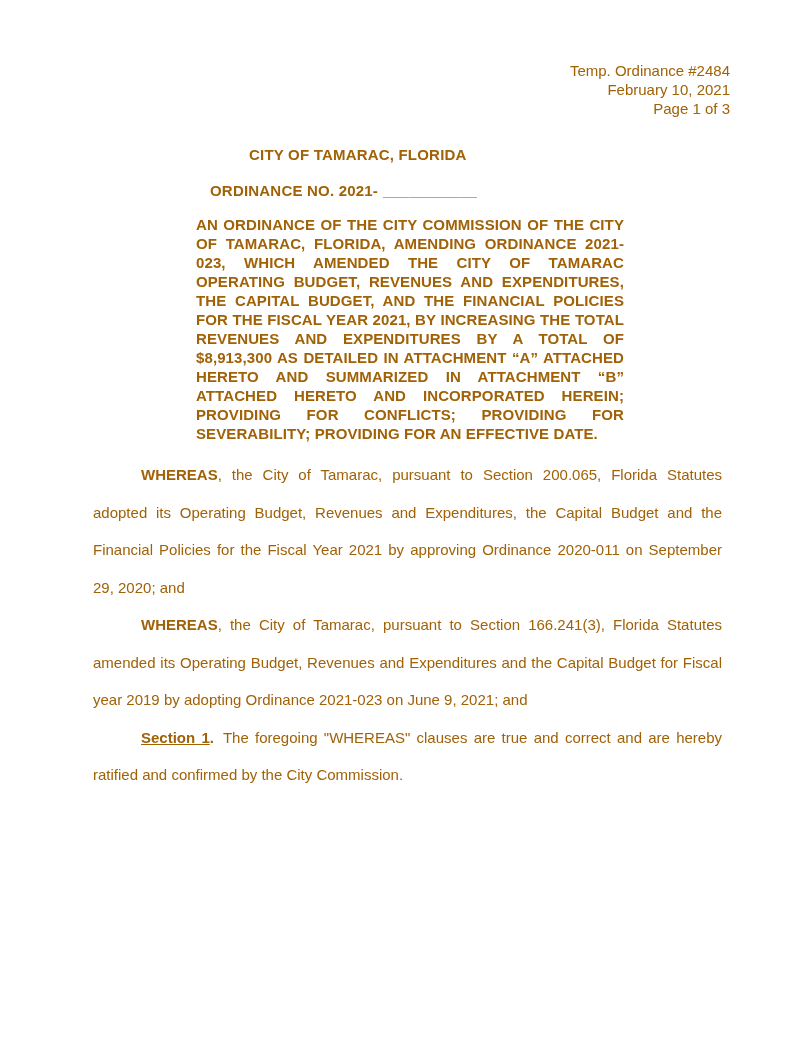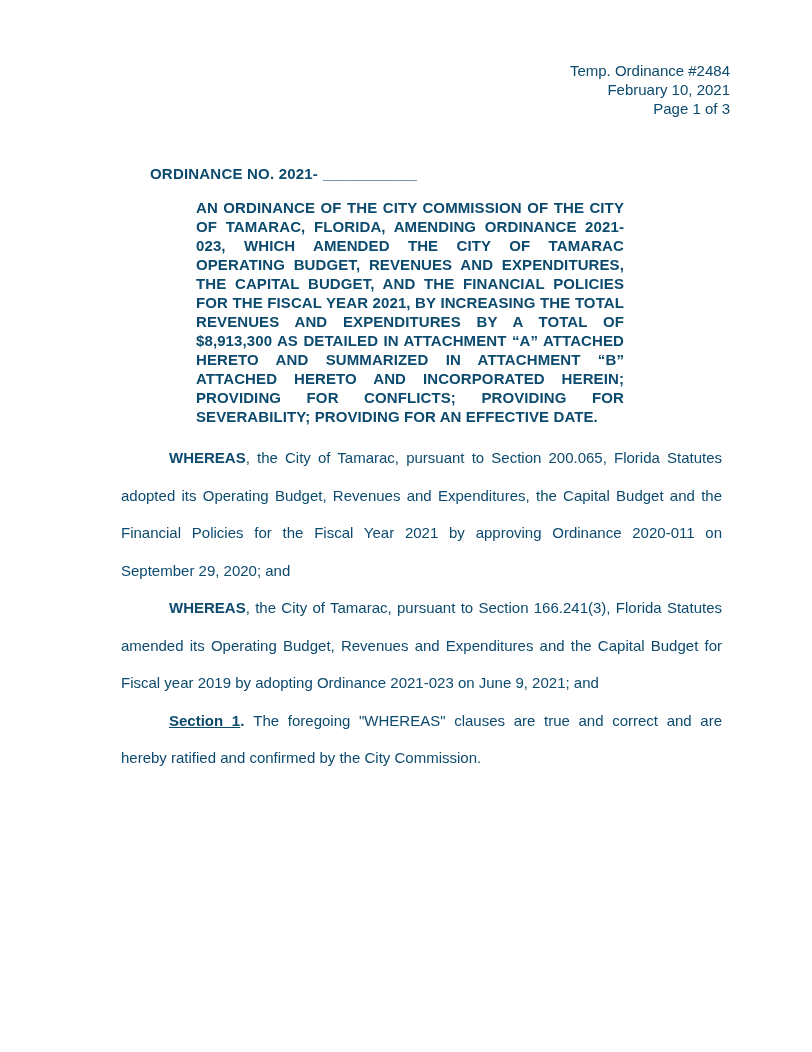--- a/index.html
+++ b/index.html
@@ -10,7 +10,7 @@
     background: #ffffff;
     font-family: "Liberation Sans", sans-serif;
     font-size: 15px;
-    color: #0c4a6e;
+    color: #a16207;
     box-sizing: border-box;
     overflow: hidden;
   }

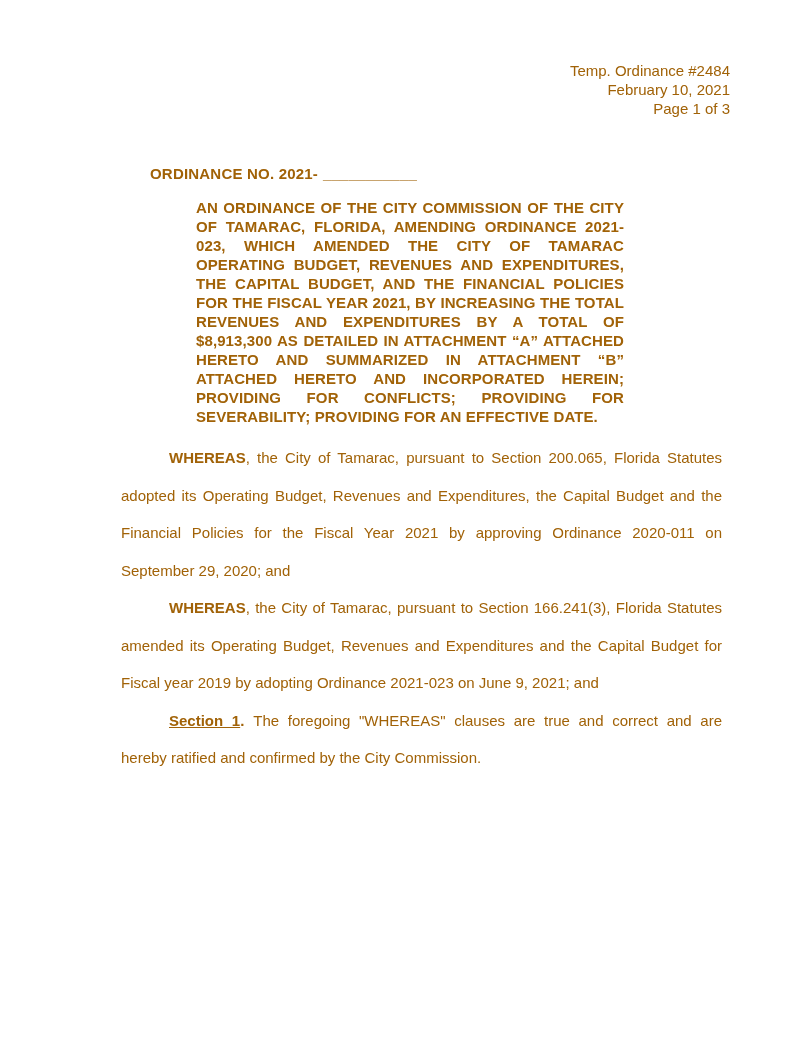--- a/index.html
+++ b/index.html
@@ -67,6 +67,7 @@
 
   <div class="content">
 
+    <div class="doc-title">CITY OF TAMARAC, FLORIDA</div>
 
     <div class="ord-line">
       <span>ORDINANCE NO. 2021-</span><span class="blank">___________</span>

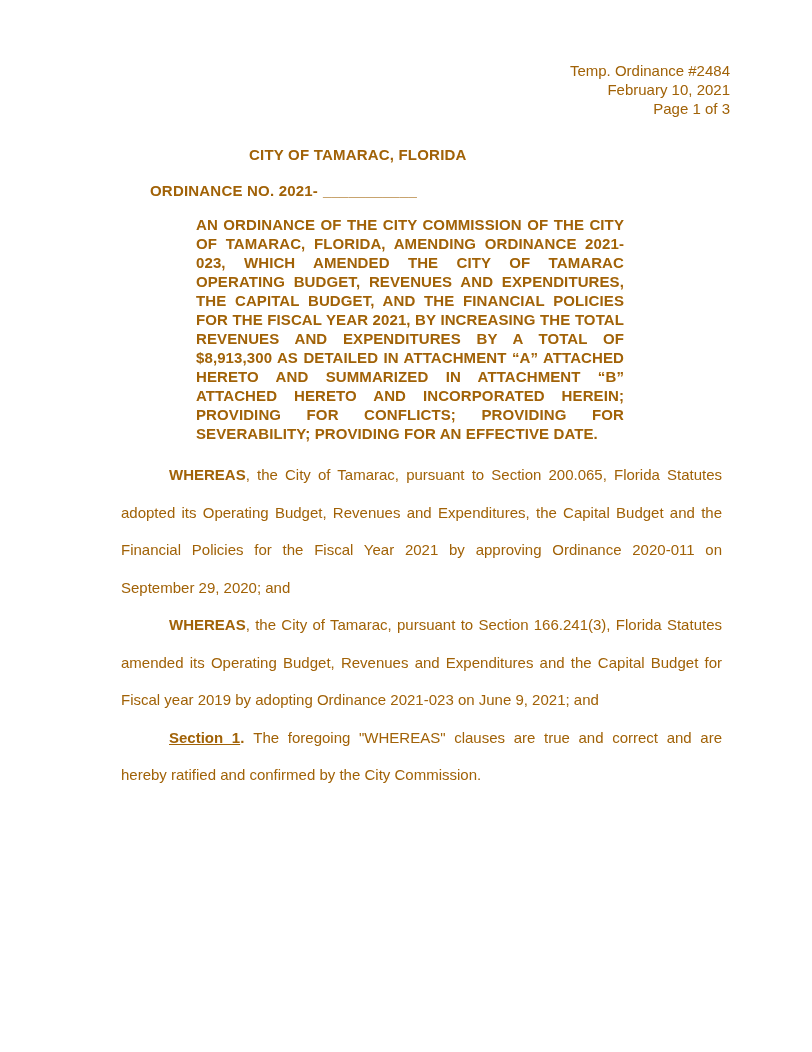--- a/index.html
+++ b/index.html
@@ -30,7 +30,7 @@
   }
   .ord-line {
     font-weight: bold;
-    margin: 19px 0 0 57px;
+    margin: 19px 0 0 117px;
     letter-spacing: 0.2px;
   }
   .ord-line .blank { margin-left: 5px; }

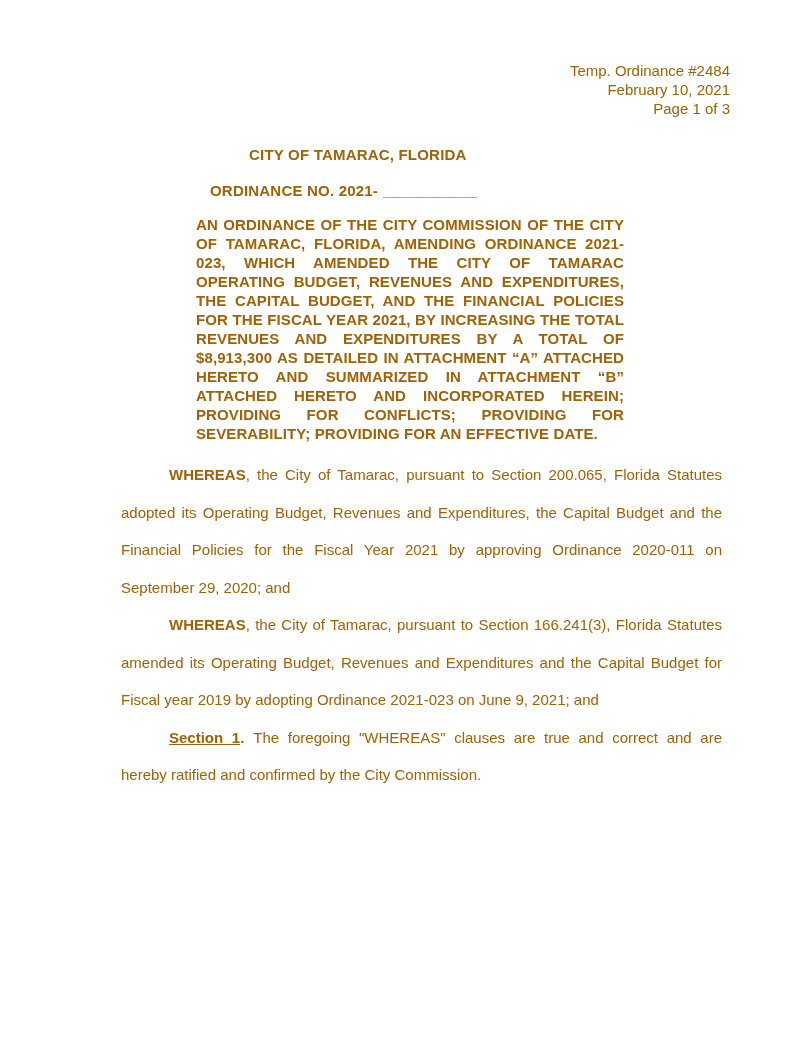--- a/index.html
+++ b/index.html
@@ -48,7 +48,7 @@
     text-align: justify;
   }
   .bodyp { margin: 0; }
-  .indent { text-indent: 48px; margin-left: 28px; }
+  .indent { text-indent: 48px; }
   .b { font-weight: bold; }
   .u { text-decoration: underline; }
   .boldp { font-weight: bold; }

